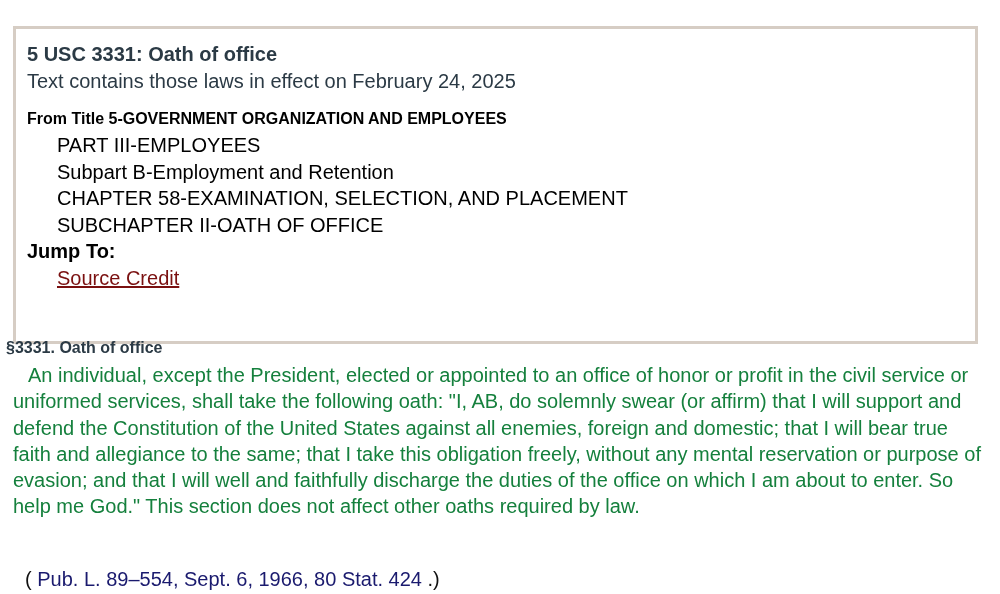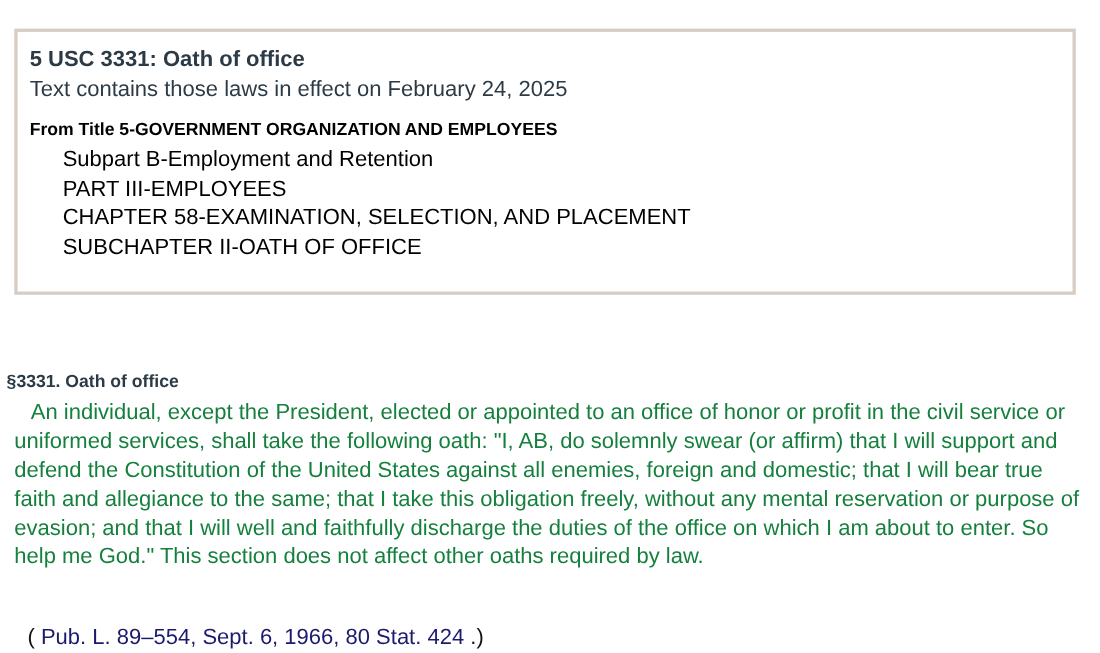--- a/index.html
+++ b/index.html
@@ -17,7 +17,7 @@
       left: 13px;
       top: 26px;
       width: 965px;
-      height: 242px;
+      height: 318px;
       border: 3px solid #d6cdc4;
       box-sizing: border-box;
       background: #fff;

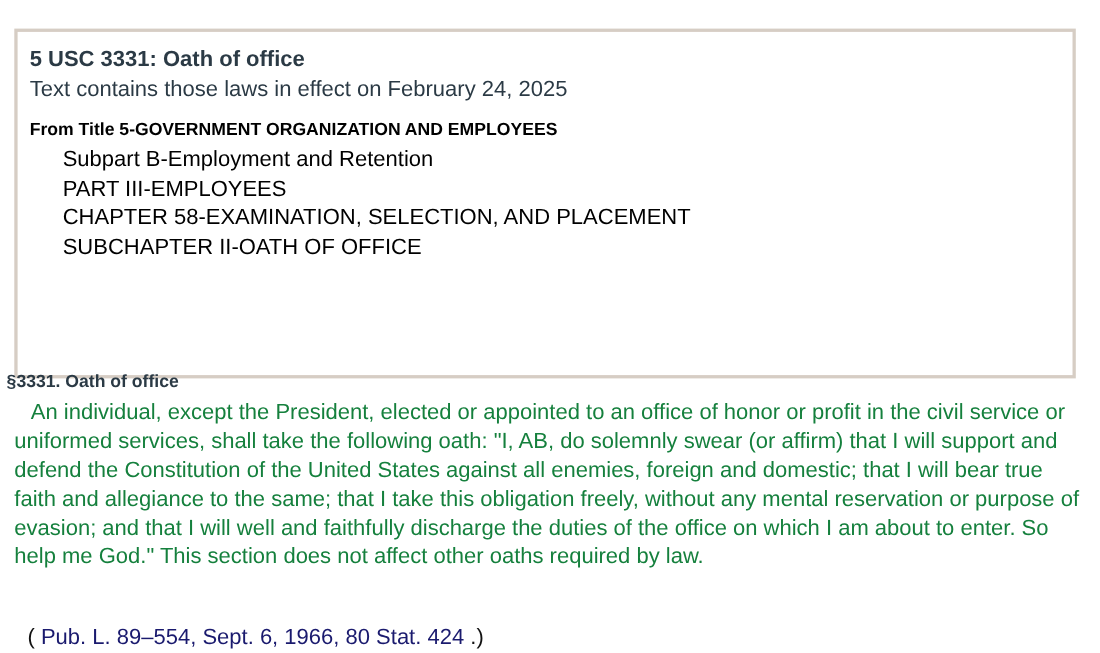--- a/index.html
+++ b/index.html
@@ -105,8 +105,8 @@
   <p class="code-title">5 USC 3331: Oath of office</p>
   <p class="effective">Text contains those laws in effect on February 24, 2025</p>
   <p class="from-title">From Title 5-GOVERNMENT ORGANIZATION AND EMPLOYEES</p>
+  <p class="hier">PART III-EMPLOYEES</p>
   <p class="hier">Subpart B-Employment and Retention</p>
-  <p class="hier">PART III-EMPLOYEES</p>
   <p class="hier">CHAPTER 58-EXAMINATION, SELECTION, AND PLACEMENT</p>
   <p class="hier">SUBCHAPTER II-OATH OF OFFICE</p>
 </div>

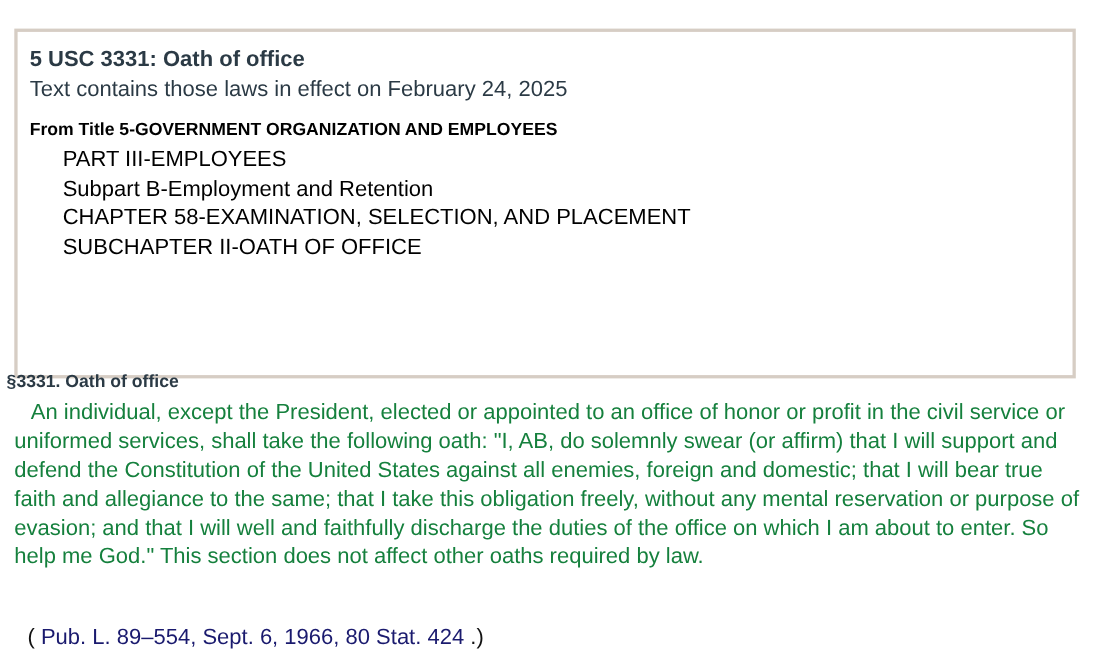--- a/index.html
+++ b/index.html
@@ -109,6 +109,7 @@
   <p class="hier">Subpart B-Employment and Retention</p>
   <p class="hier">CHAPTER 58-EXAMINATION, SELECTION, AND PLACEMENT</p>
   <p class="hier">SUBCHAPTER II-OATH OF OFFICE</p>
+  <p class="jump-label">Jump To:</p>
 </div>
 
 <h3 class="section-heading">§3331. Oath of office</h3>

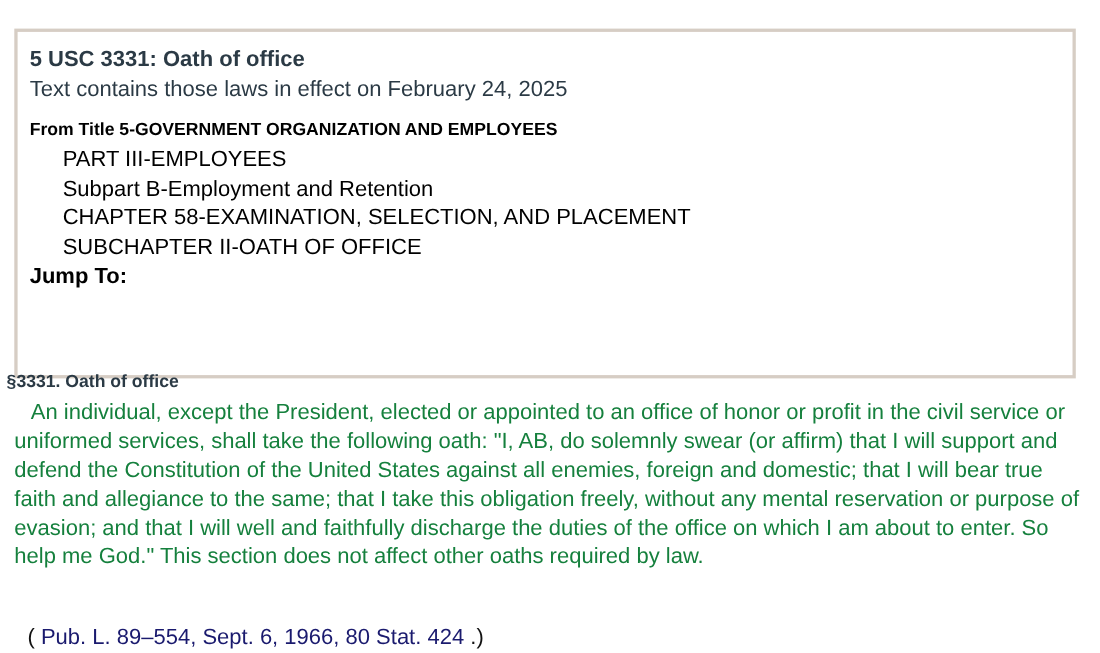--- a/index.html
+++ b/index.html
@@ -110,6 +110,7 @@
   <p class="hier">CHAPTER 58-EXAMINATION, SELECTION, AND PLACEMENT</p>
   <p class="hier">SUBCHAPTER II-OATH OF OFFICE</p>
   <p class="jump-label">Jump To:</p>
+  <a class="jump-link">Source Credit</a>
 </div>
 
 <h3 class="section-heading">§3331. Oath of office</h3>

